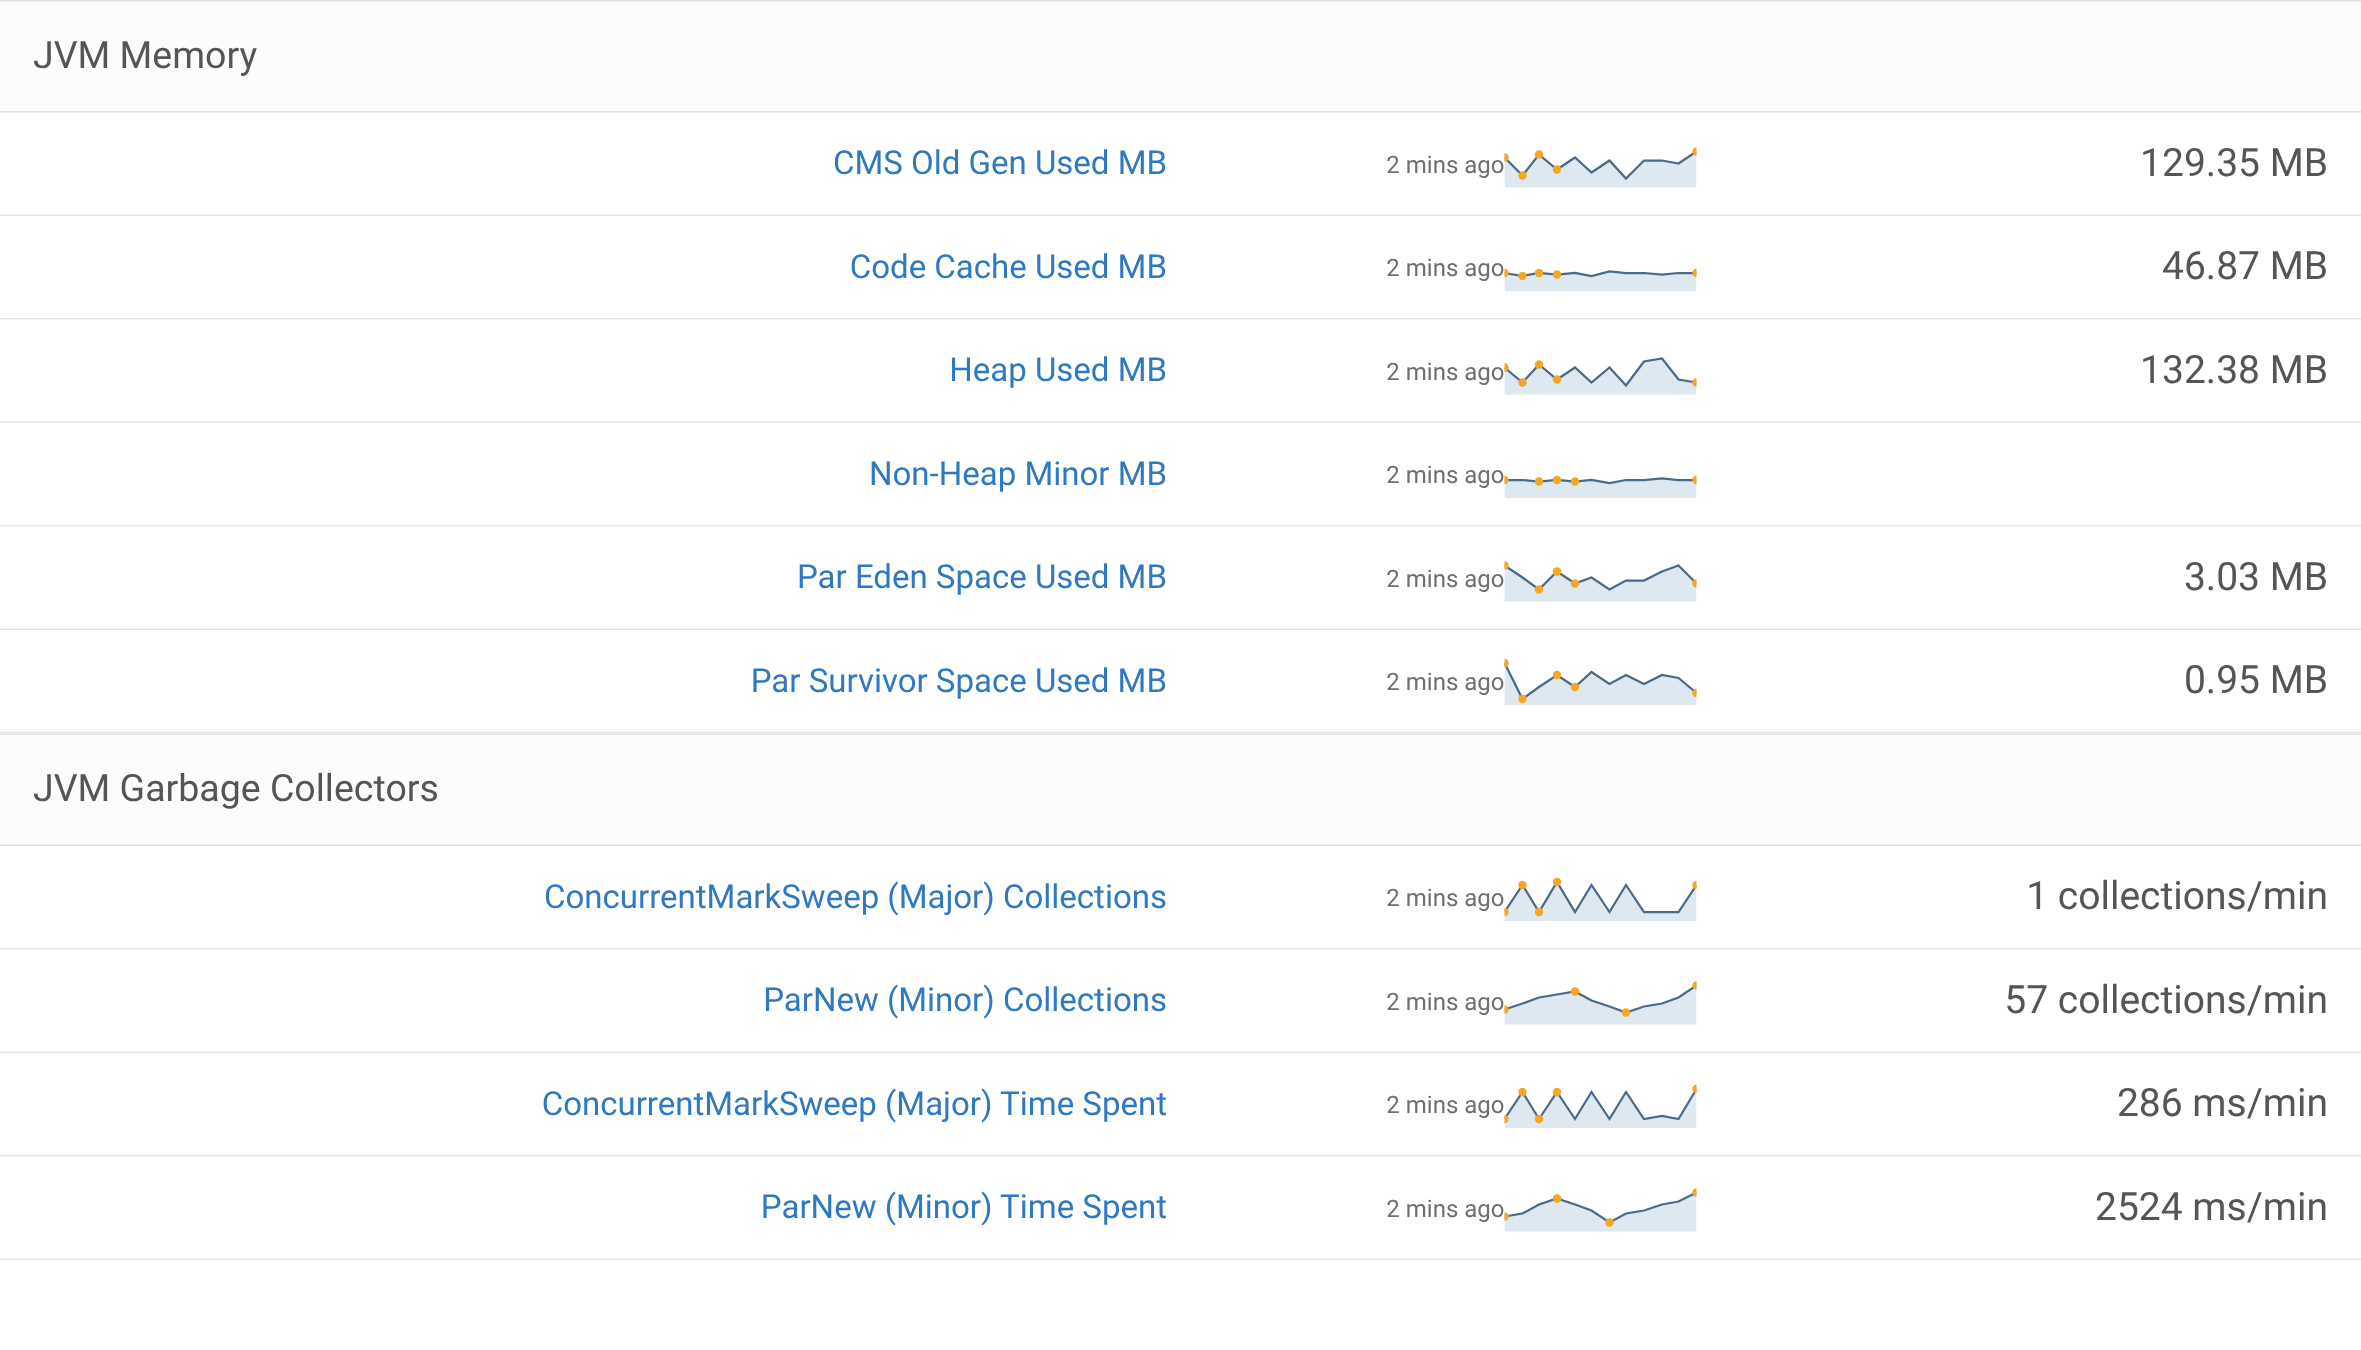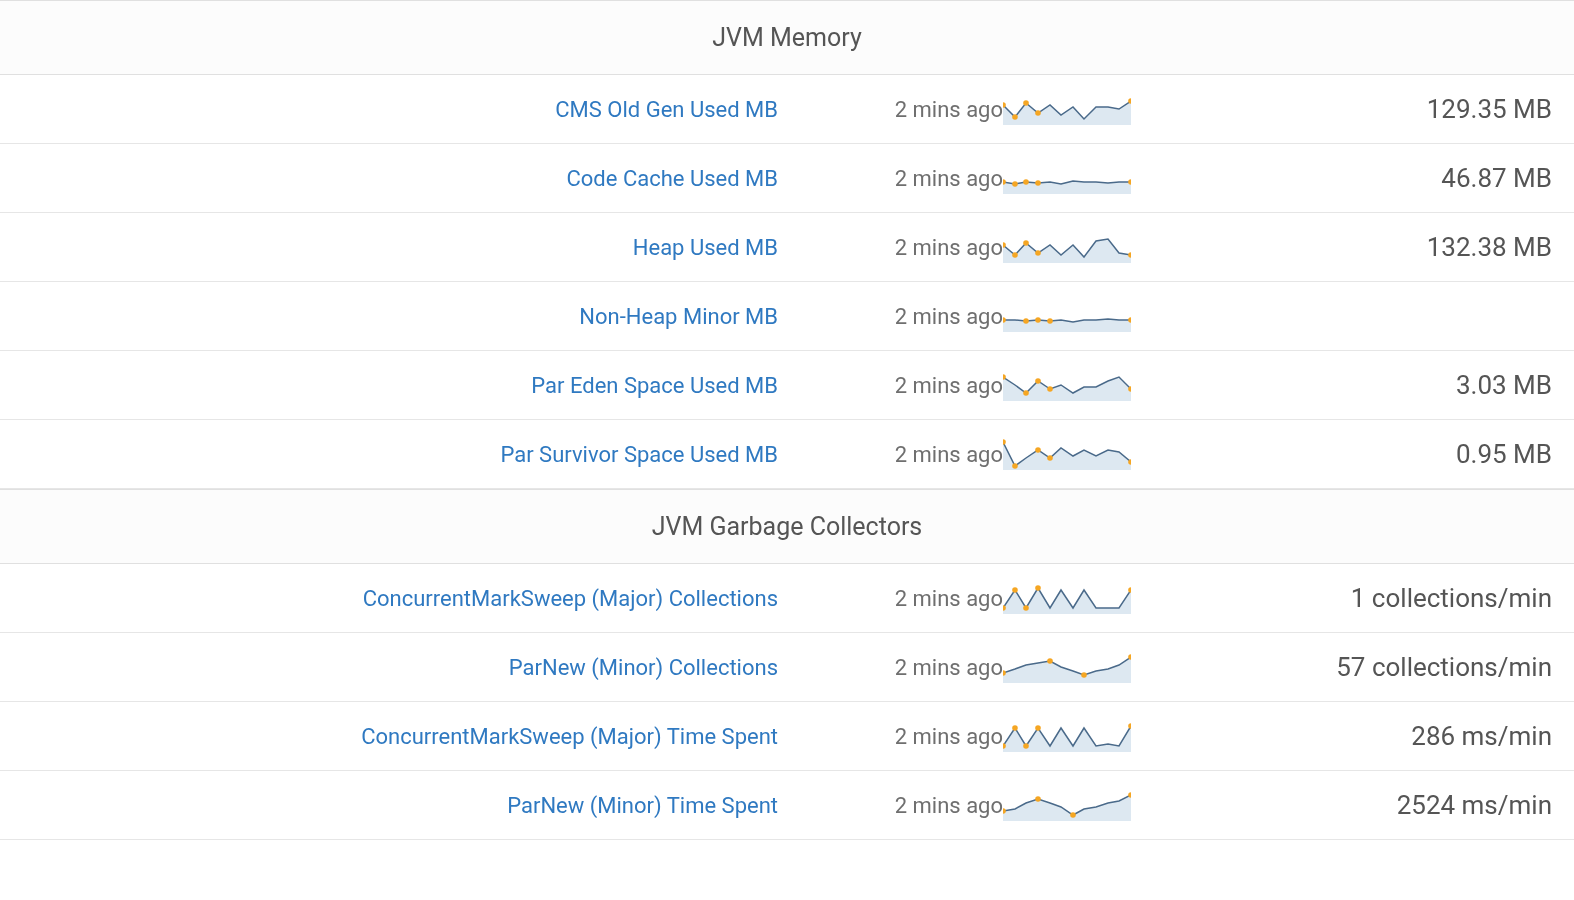--- a/index.html
+++ b/index.html
@@ -21,7 +21,6 @@
     font-size: 25px;
     color: #555;
     font-weight: 400;
-    text-align: center;
   }
   .row {
     display: flex;

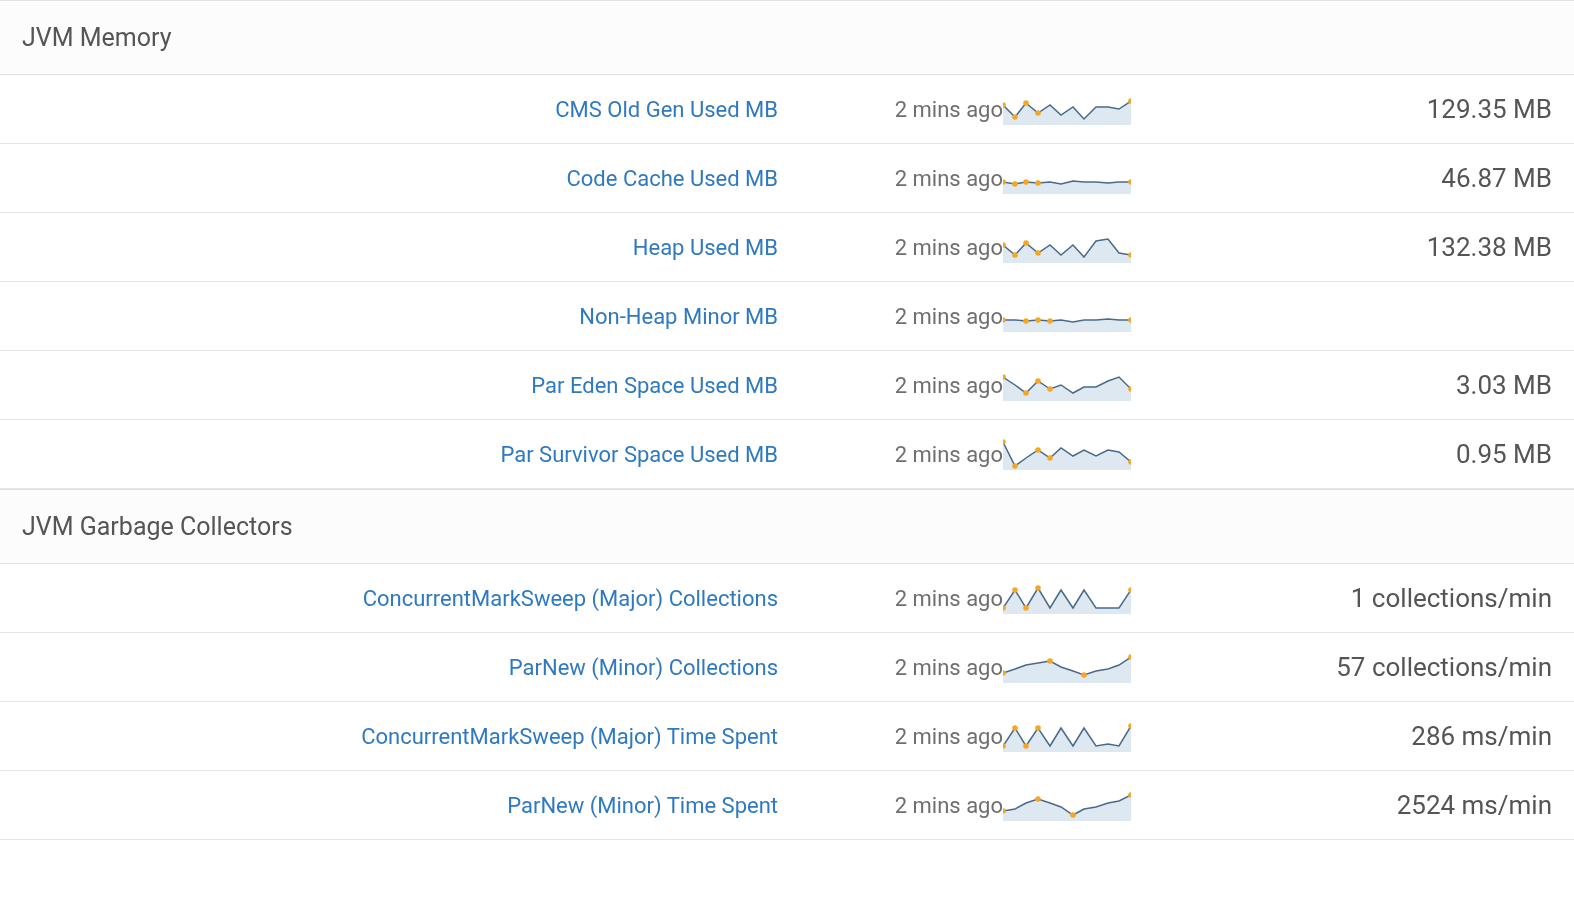--- a/index.html
+++ b/index.html
@@ -41,7 +41,7 @@
   .col-time {
     flex: 0 0 225px;
     color: #6f6f6f;
-    font-size: 22px;
+    font-size: 16px;
   }
   .col-spark {
     flex: 0 0 170px;

